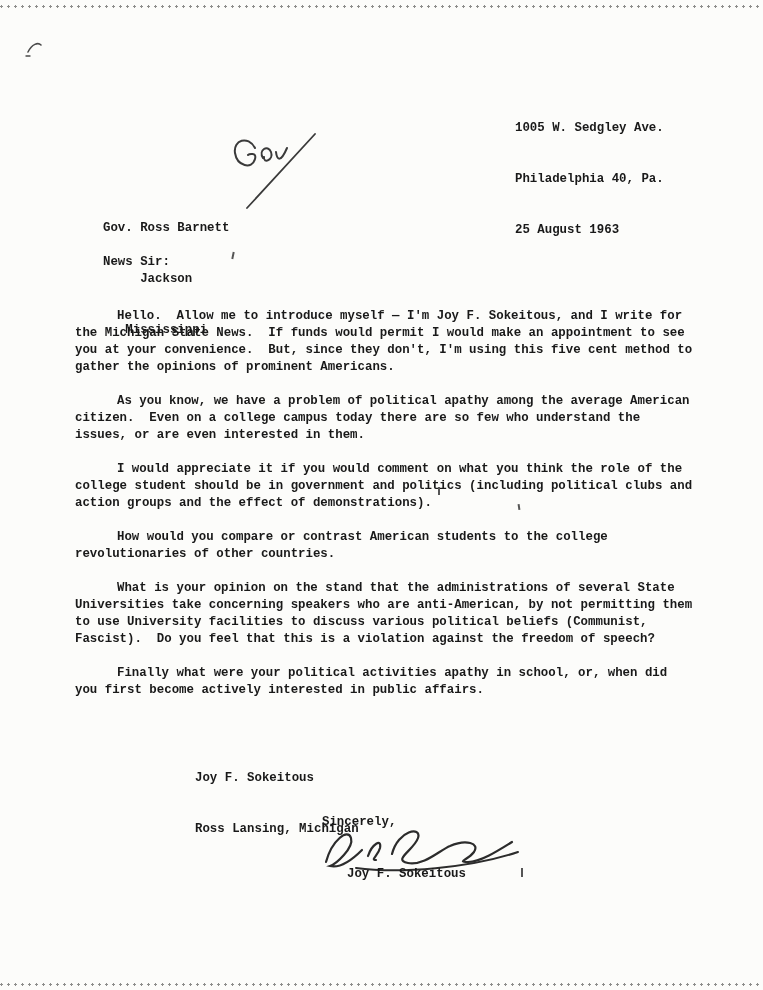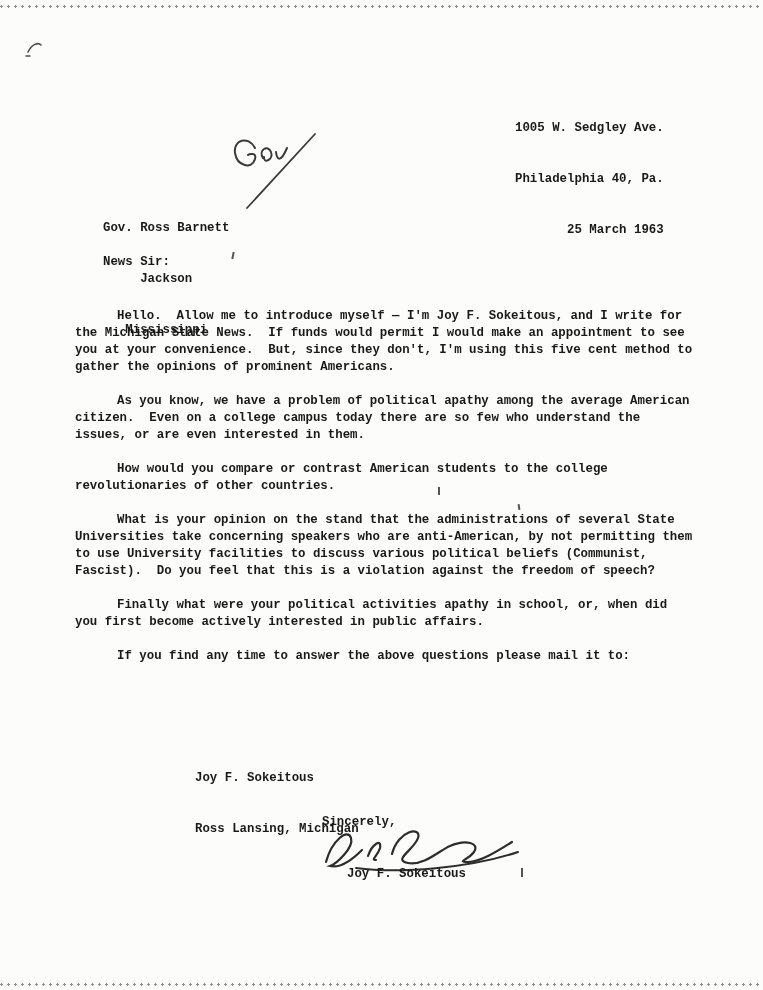--- a/index.html
+++ b/index.html
@@ -30,7 +30,7 @@
   .dots.bottom { top: 983px; }
 
   .block { position: absolute; font-size: 12.4px; line-height: 17px; white-space: pre; }
-  .sender    { left: 515px; top: 86px; text-align: right;  }
+  .sender    { left: 515px; top: 86px;  }
   .recipient { left: 103px; top: 186px; text-align: center; }
   .salutation{ left: 103px; top: 254px; }
 

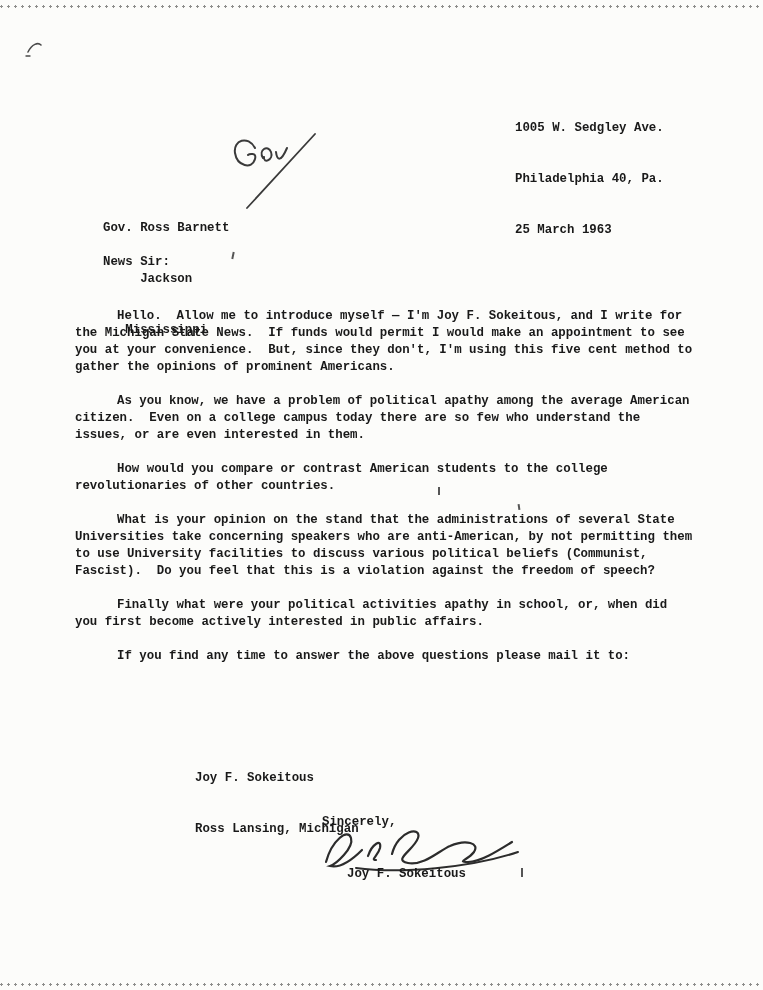--- a/index.html
+++ b/index.html
@@ -72,7 +72,7 @@
   <div class="block sender">
     <div>1005 W. Sedgley Ave.</div>
     <div>Philadelphia 40, Pa.</div>
-    <div>25 March 1963</div>
+    <div>25 August 1963</div>
   </div>
 
   <svg class="svg-mark gov-mark" width="102" height="88" viewBox="0 0 102 88" fill="none">

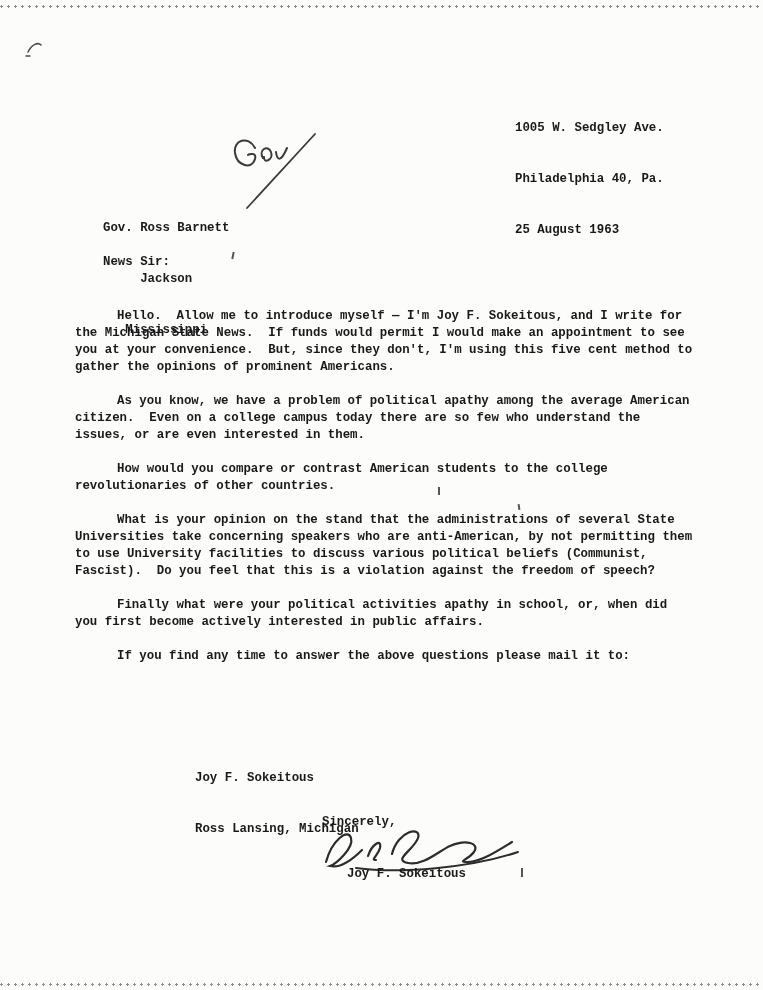--- a/index.html
+++ b/index.html
@@ -93,6 +93,7 @@
   <div class="body-text">
     <p>Hello.  Allow me to introduce myself — I'm Joy F. Sokeitous, and I write for the Michigan State News.  If funds would permit I would make an appointment to see you at your convenience.  But, since they don't, I'm using this five cent method to gather the opinions of prominent Americans.</p>
     <p>As you know, we have a problem of political apathy among the average American citizen.  Even on a college campus today there are so few who understand the issues, or are even interested in them.</p>
+    <p>I would appreciate it if you would comment on what you think the role of the college student should be in government and politics (including political clubs and action groups and the effect of demonstrations).</p>
     <p>How would you compare or contrast American students to the college revolutionaries of other countries.</p>
     <p>What is your opinion on the stand that the administrations of several State Universities take concerning speakers who are anti-American, by not permitting them to use University facilities to discuss various political beliefs (Communist, Fascist).  Do you feel that this is a violation against the freedom of speech?</p>
     <p>Finally what were your political activities apathy in school, or, when did you first become actively interested in public affairs.</p>

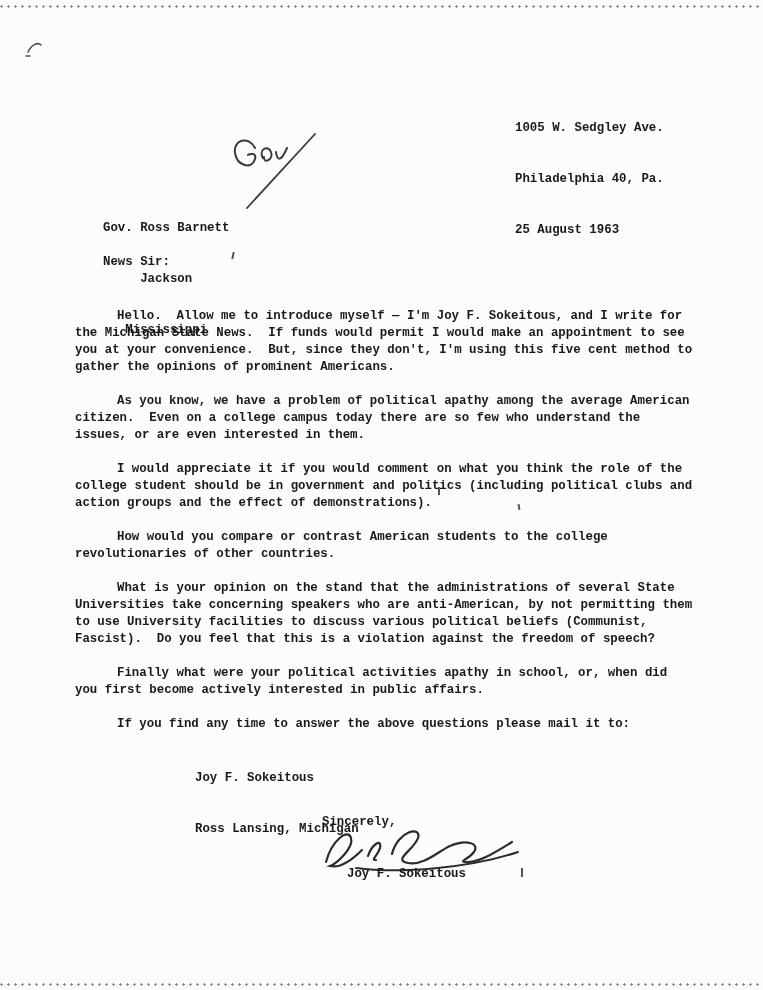--- a/index.html
+++ b/index.html
@@ -97,7 +97,6 @@
     <p>How would you compare or contrast American students to the college revolutionaries of other countries.</p>
     <p>What is your opinion on the stand that the administrations of several State Universities take concerning speakers who are anti-American, by not permitting them to use University facilities to discuss various political beliefs (Communist, Fascist).  Do you feel that this is a violation against the freedom of speech?</p>
     <p>Finally what were your political activities apathy in school, or, when did you first become actively interested in public affairs.</p>
-    <p>If you find any time to answer the above questions please mail it to:</p>
   </div>
 
   <div class="block reply">

